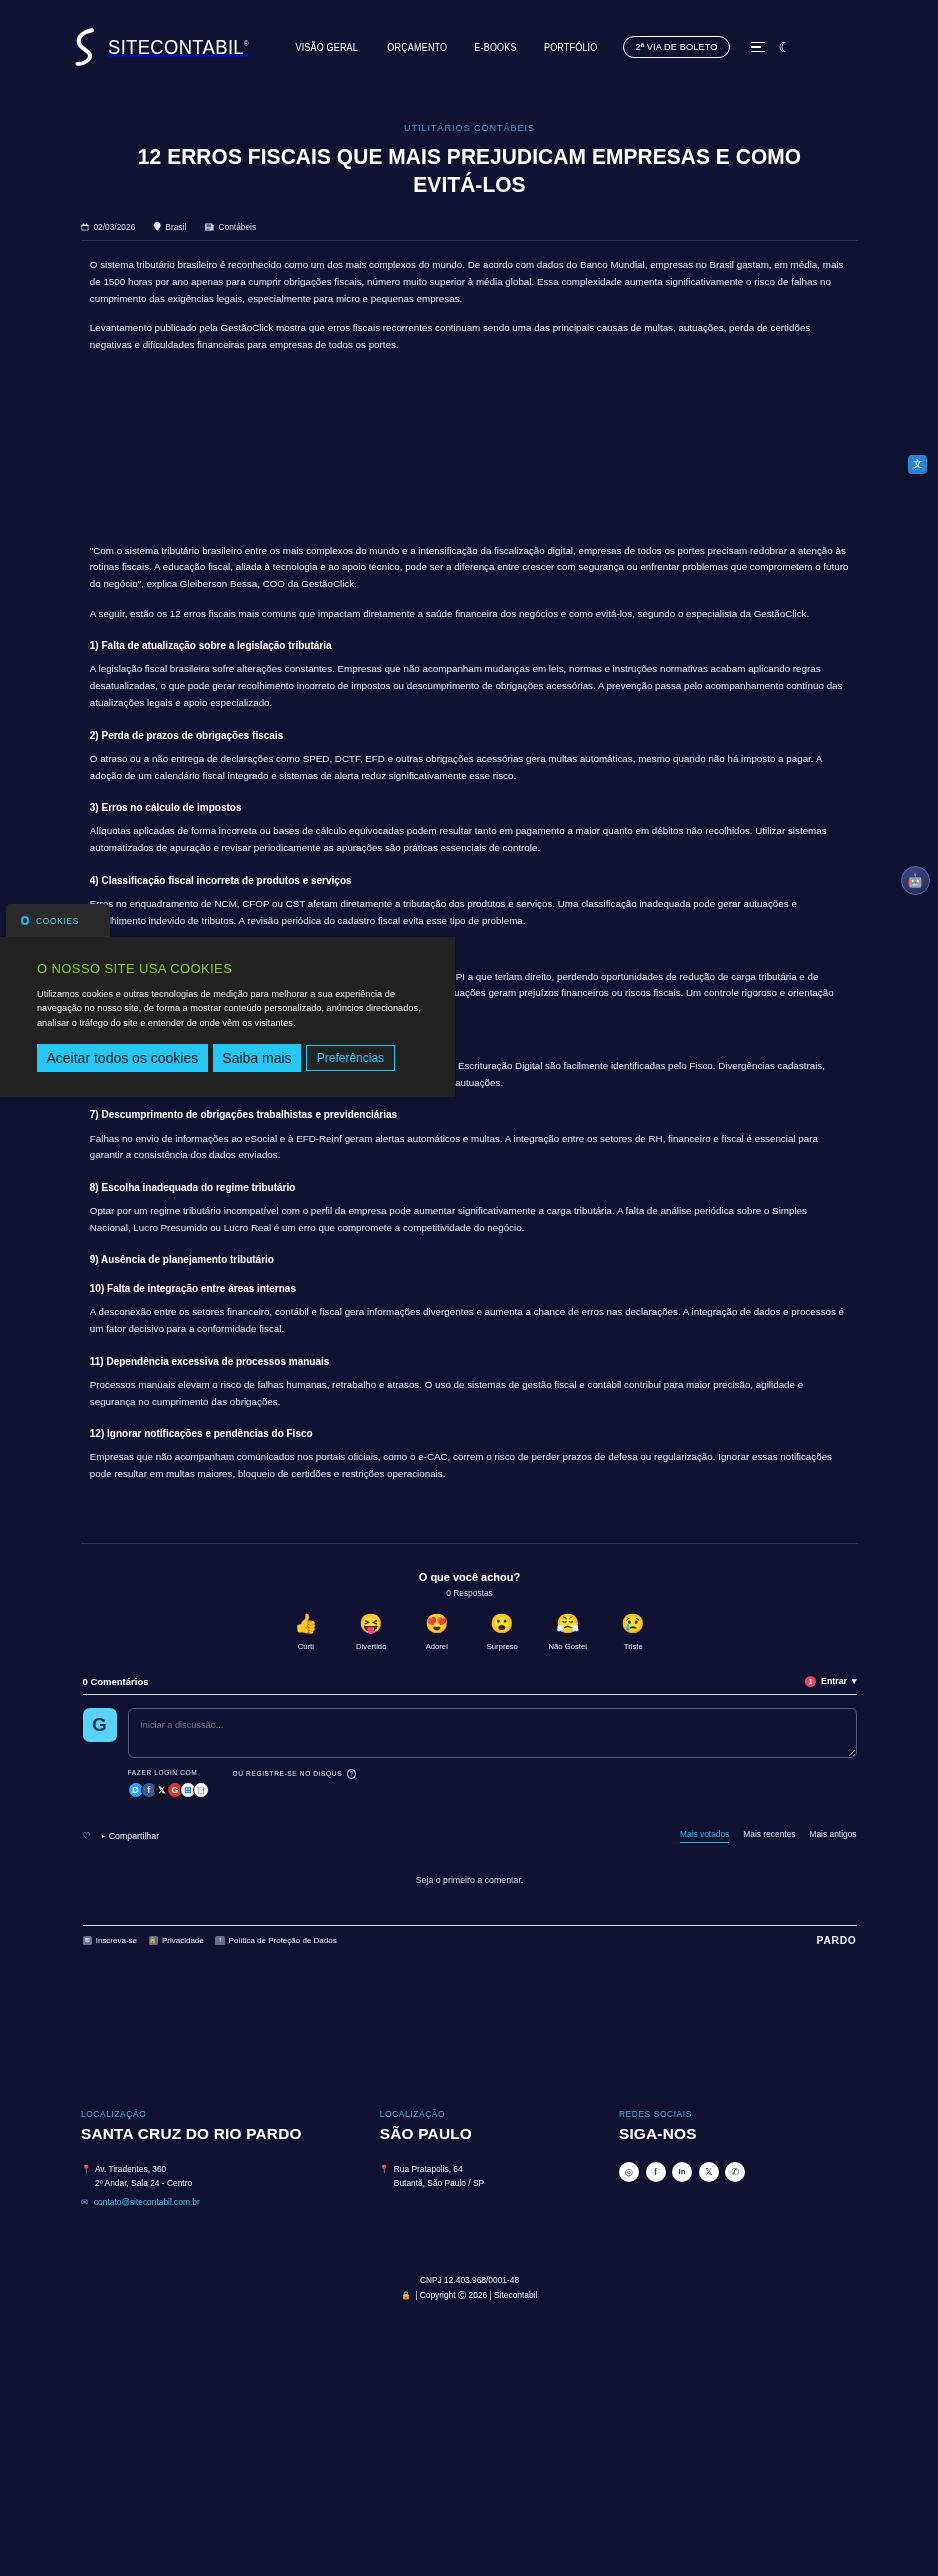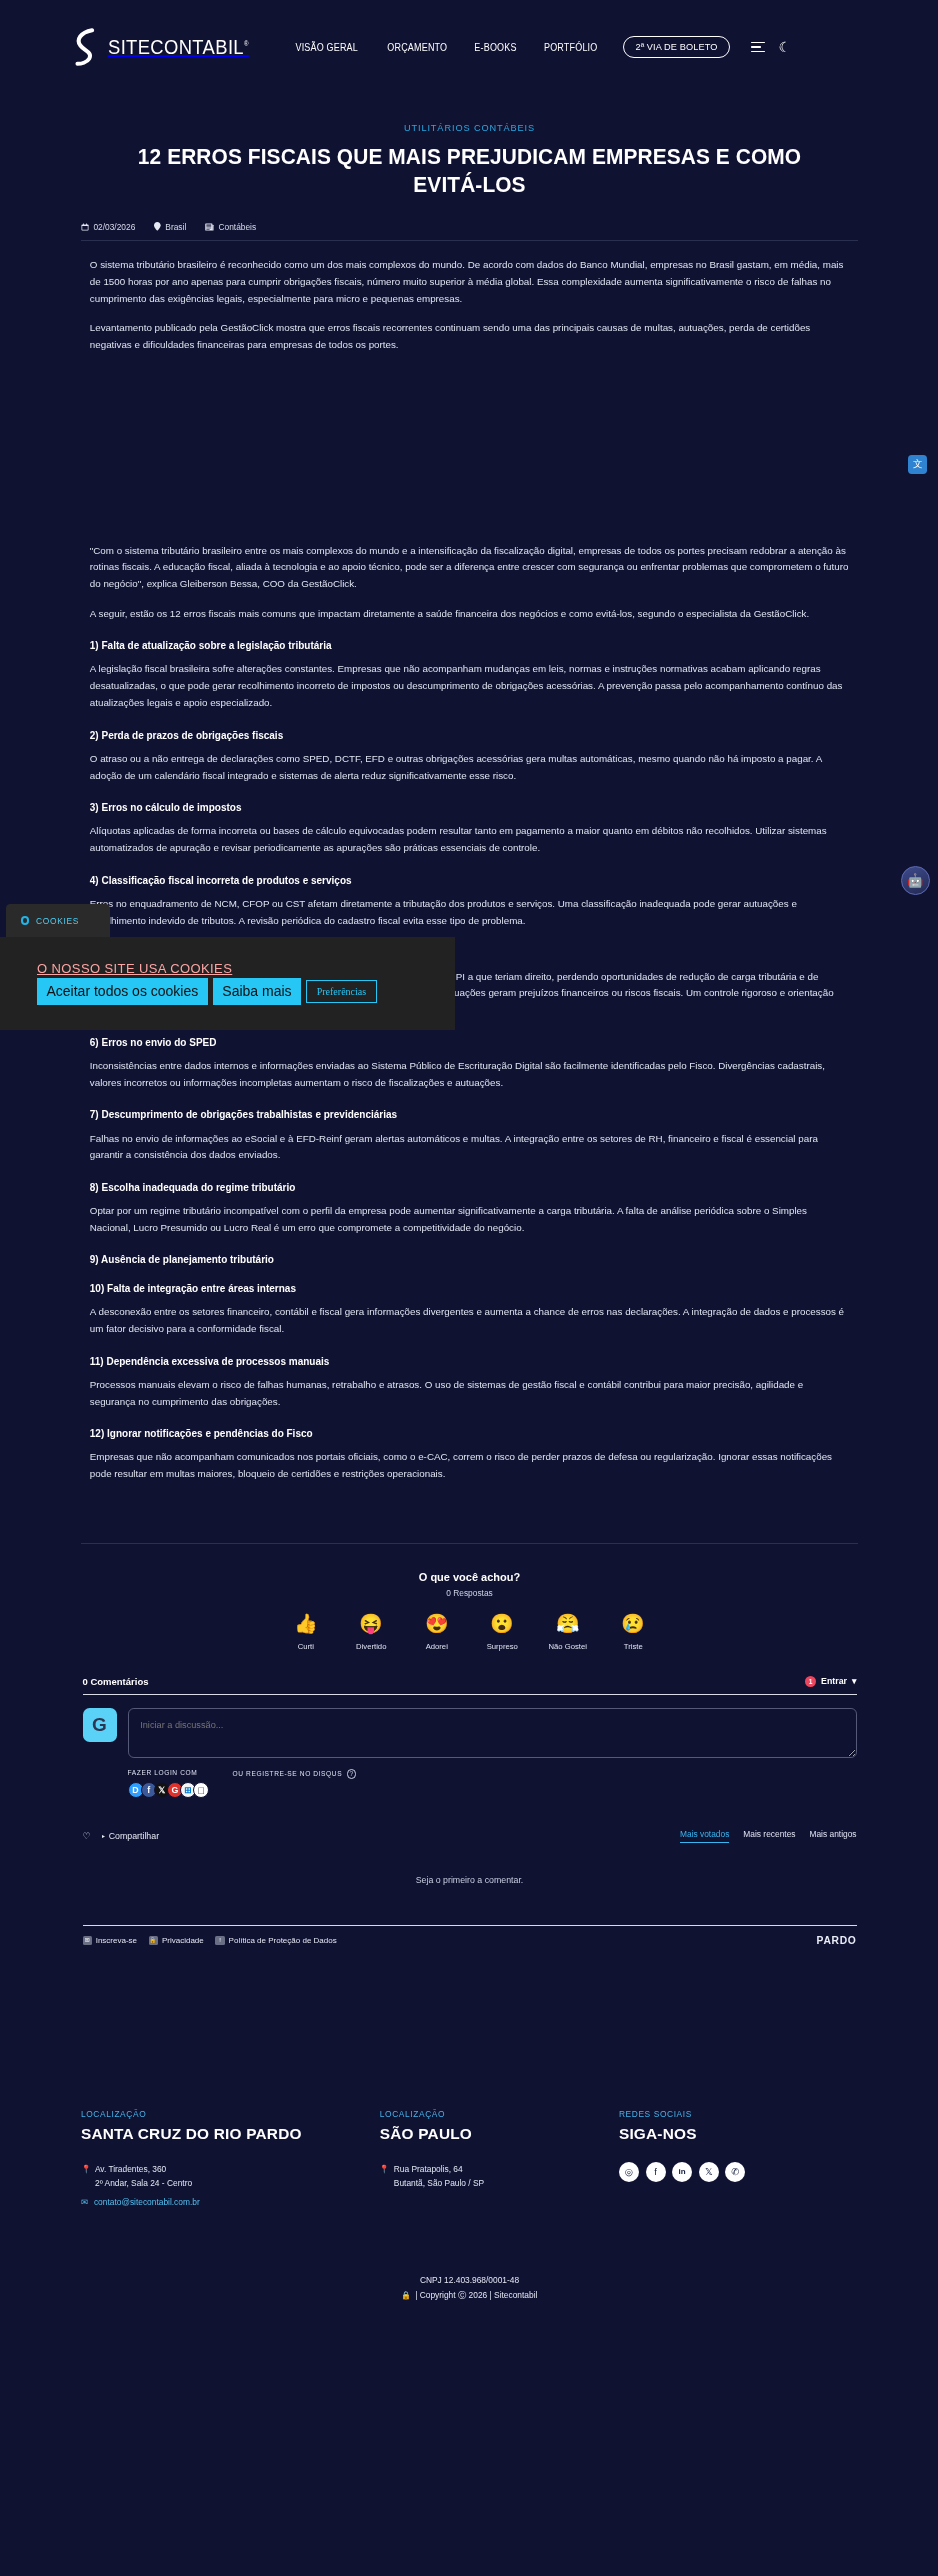--- a/index.html
+++ b/index.html
@@ -179,12 +179,11 @@
     padding: 23.5px 26.4px 25px 37px;
   }
   .cookie-title {
-    color: #fca5a5;
+    color: #84cc16;
     font-size: 13px;
     letter-spacing: 0.4px;
-    margin-bottom: 2px;
+    margin-bottom: 11px;
     font-weight: 400;
-    text-decoration: underline;
   }
   .cookie-body {
     font-size: 9.2px;

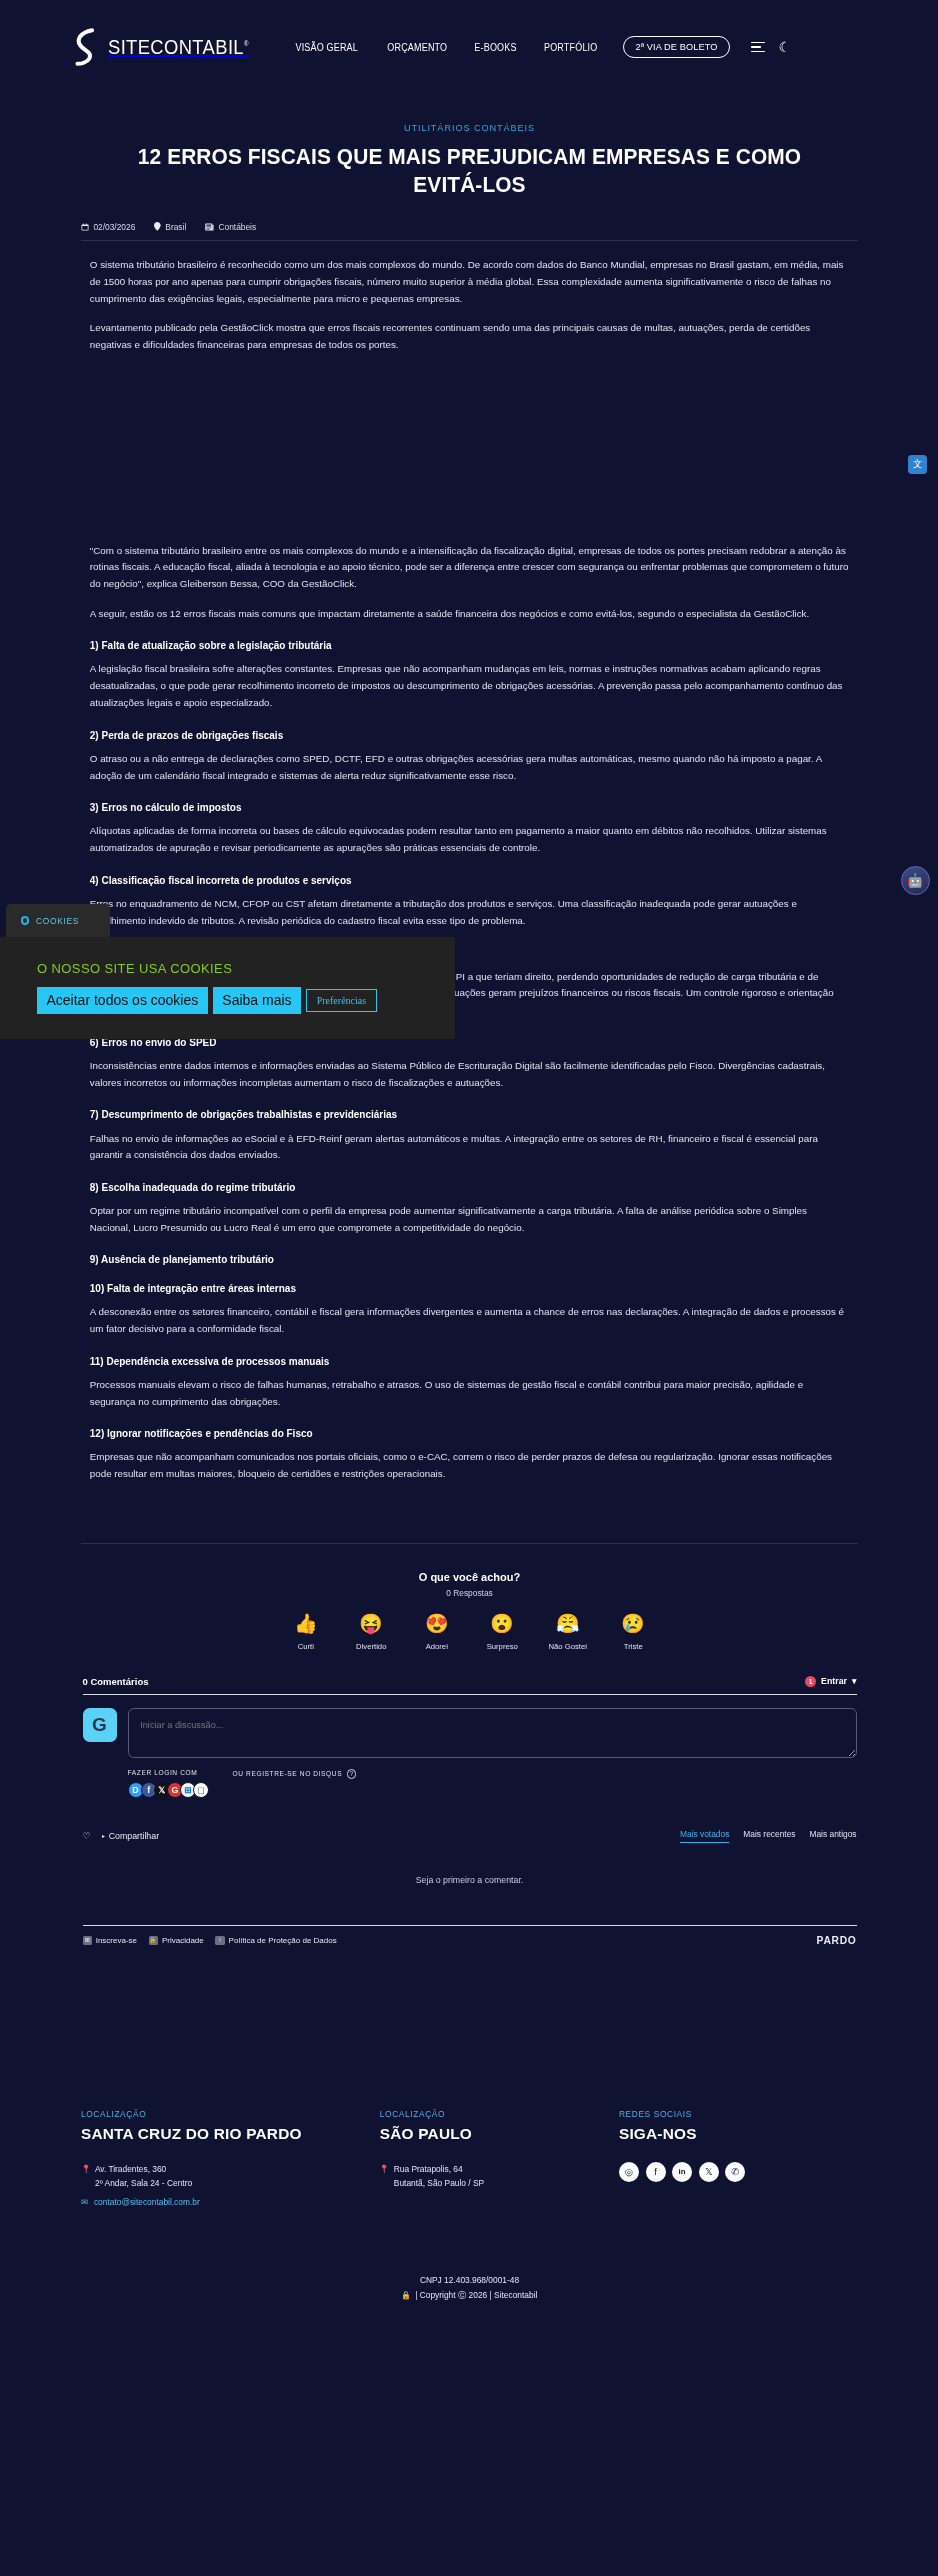--- a/index.html
+++ b/index.html
@@ -468,6 +468,7 @@
 </div>
 <div class="cookie-panel" style="top:937px;">
   <div class="cookie-title">O NOSSO SITE USA COOKIES</div>
+  <div class="cookie-body">Utilizamos cookies e outras tecnologias de medição para melhorar a sua experiência de navegação no nosso site, de forma a mostrar conteúdo personalizado, anúncios direcionados, analisar o tráfego do site e entender de onde vêm os visitantes.</div>
   <div class="cookie-buttons">
     <button class="btn-accept">Aceitar todos os cookies</button>
     <button class="btn-learn">Saiba mais</button>

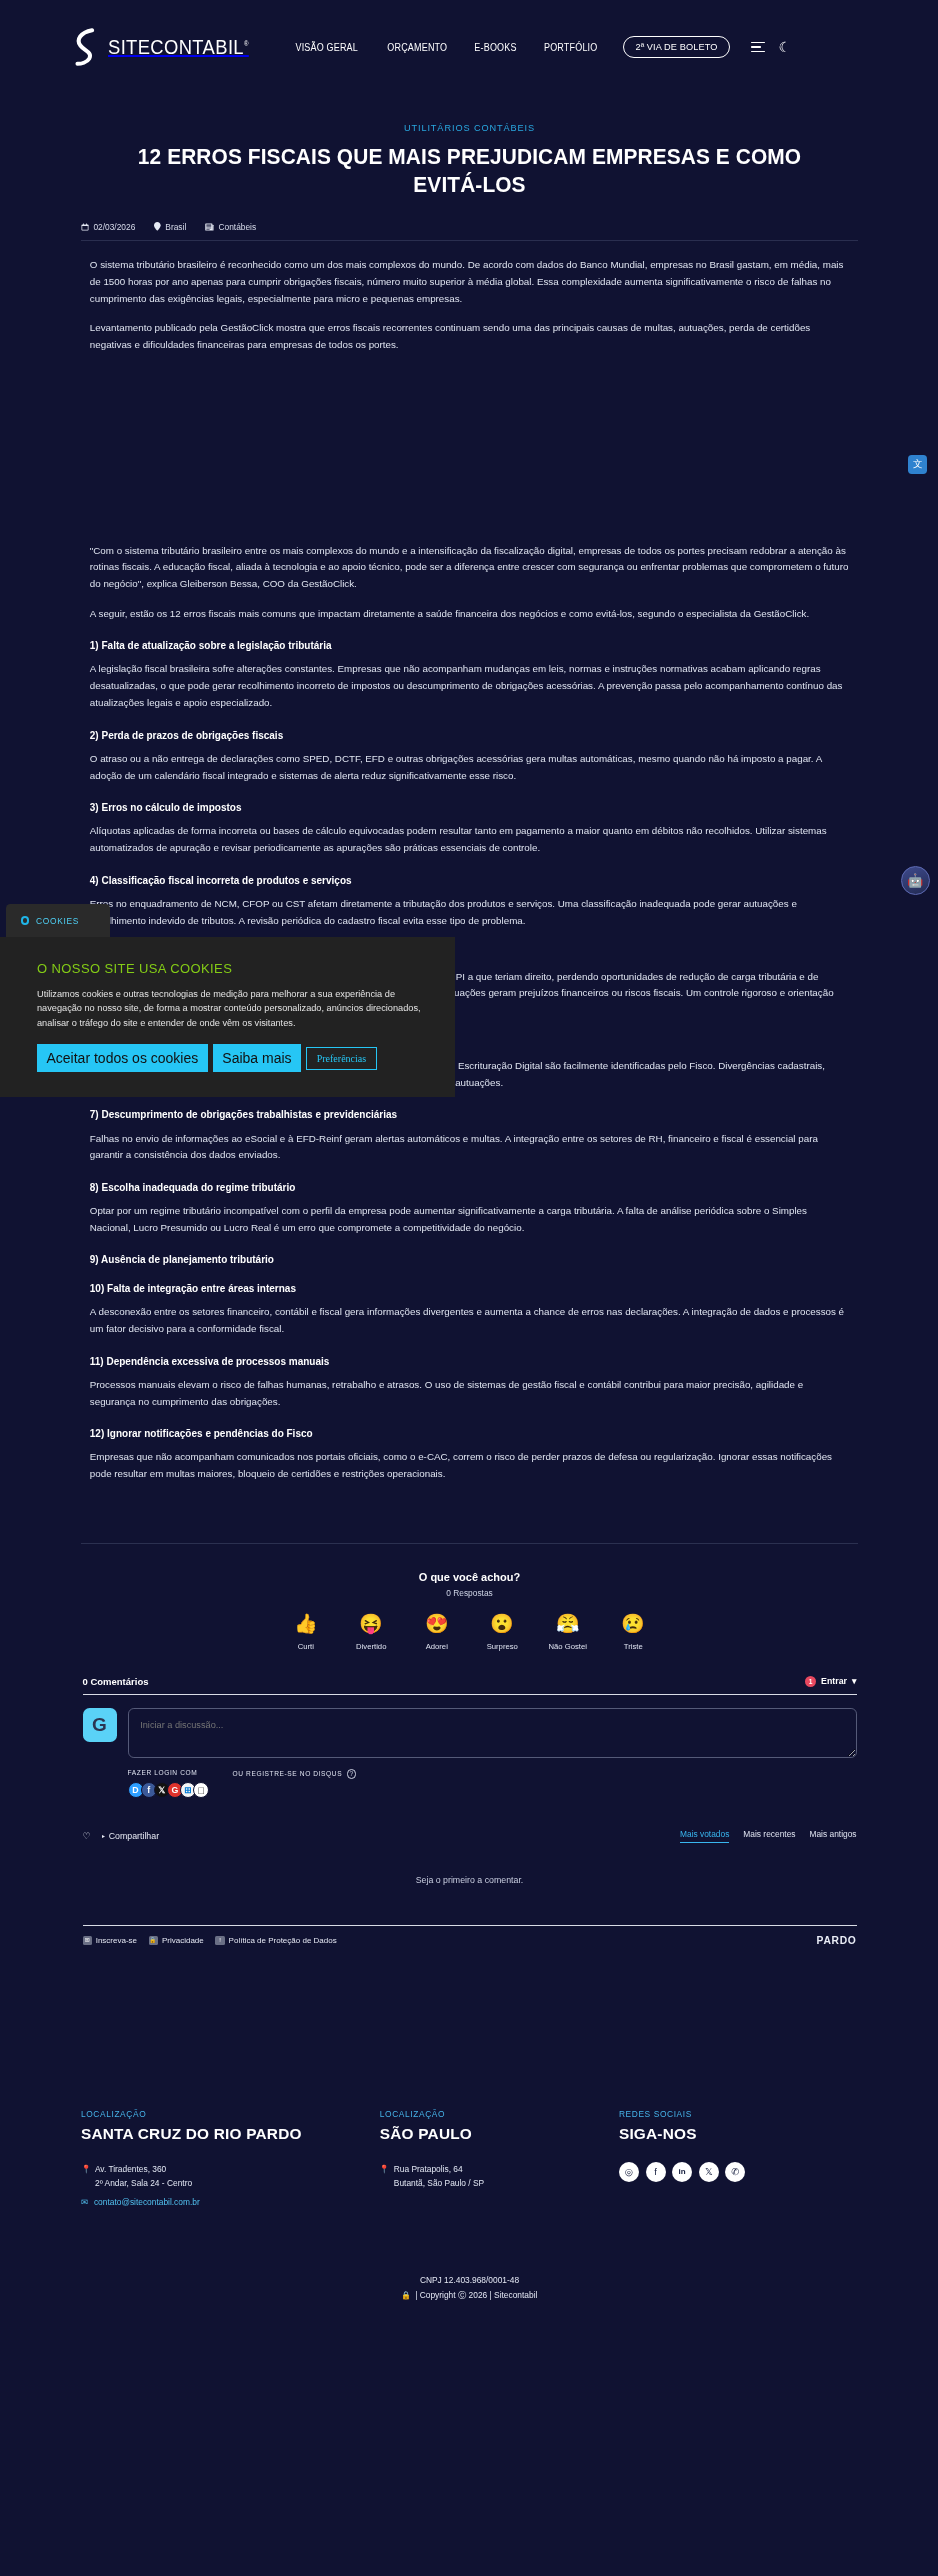--- a/index.html
+++ b/index.html
@@ -206,10 +206,10 @@
     background: transparent;
     border: 0.7px solid #26c6f5;
     color: #26c6f5;
-    font-size: 10px;
+    font-size: 12px;
     padding: 5.1px 9.5px;
     cursor: pointer;
-    font-family: Liberation Serif, serif;
+    font-family: Liberation Sans, sans-serif;
   }
 
   

